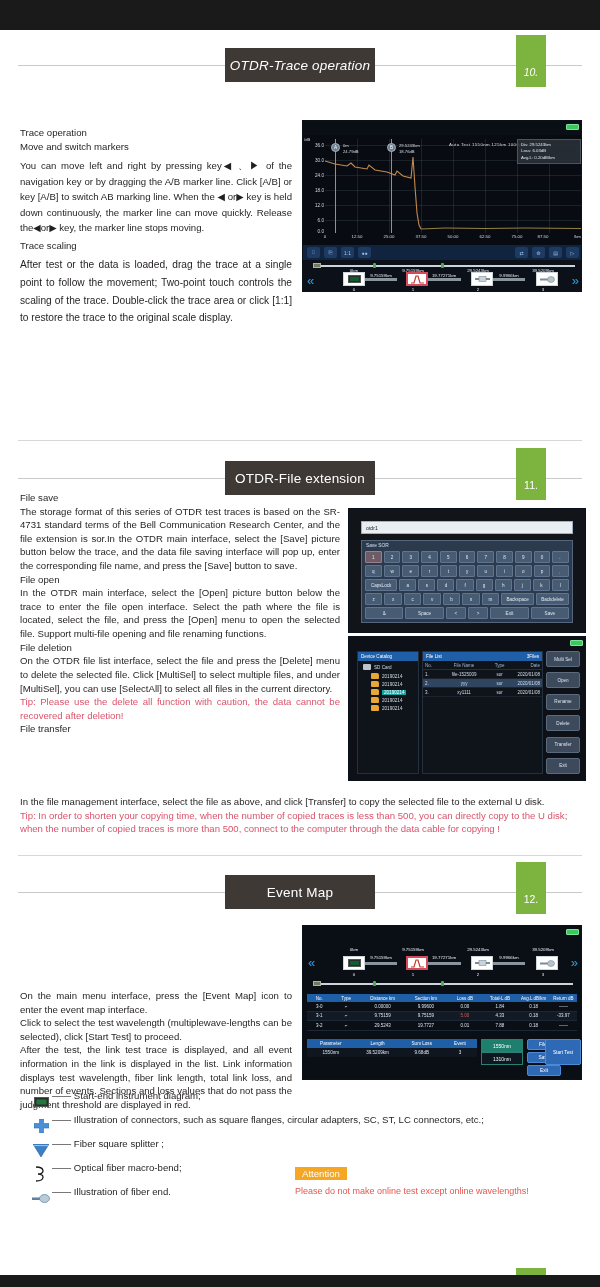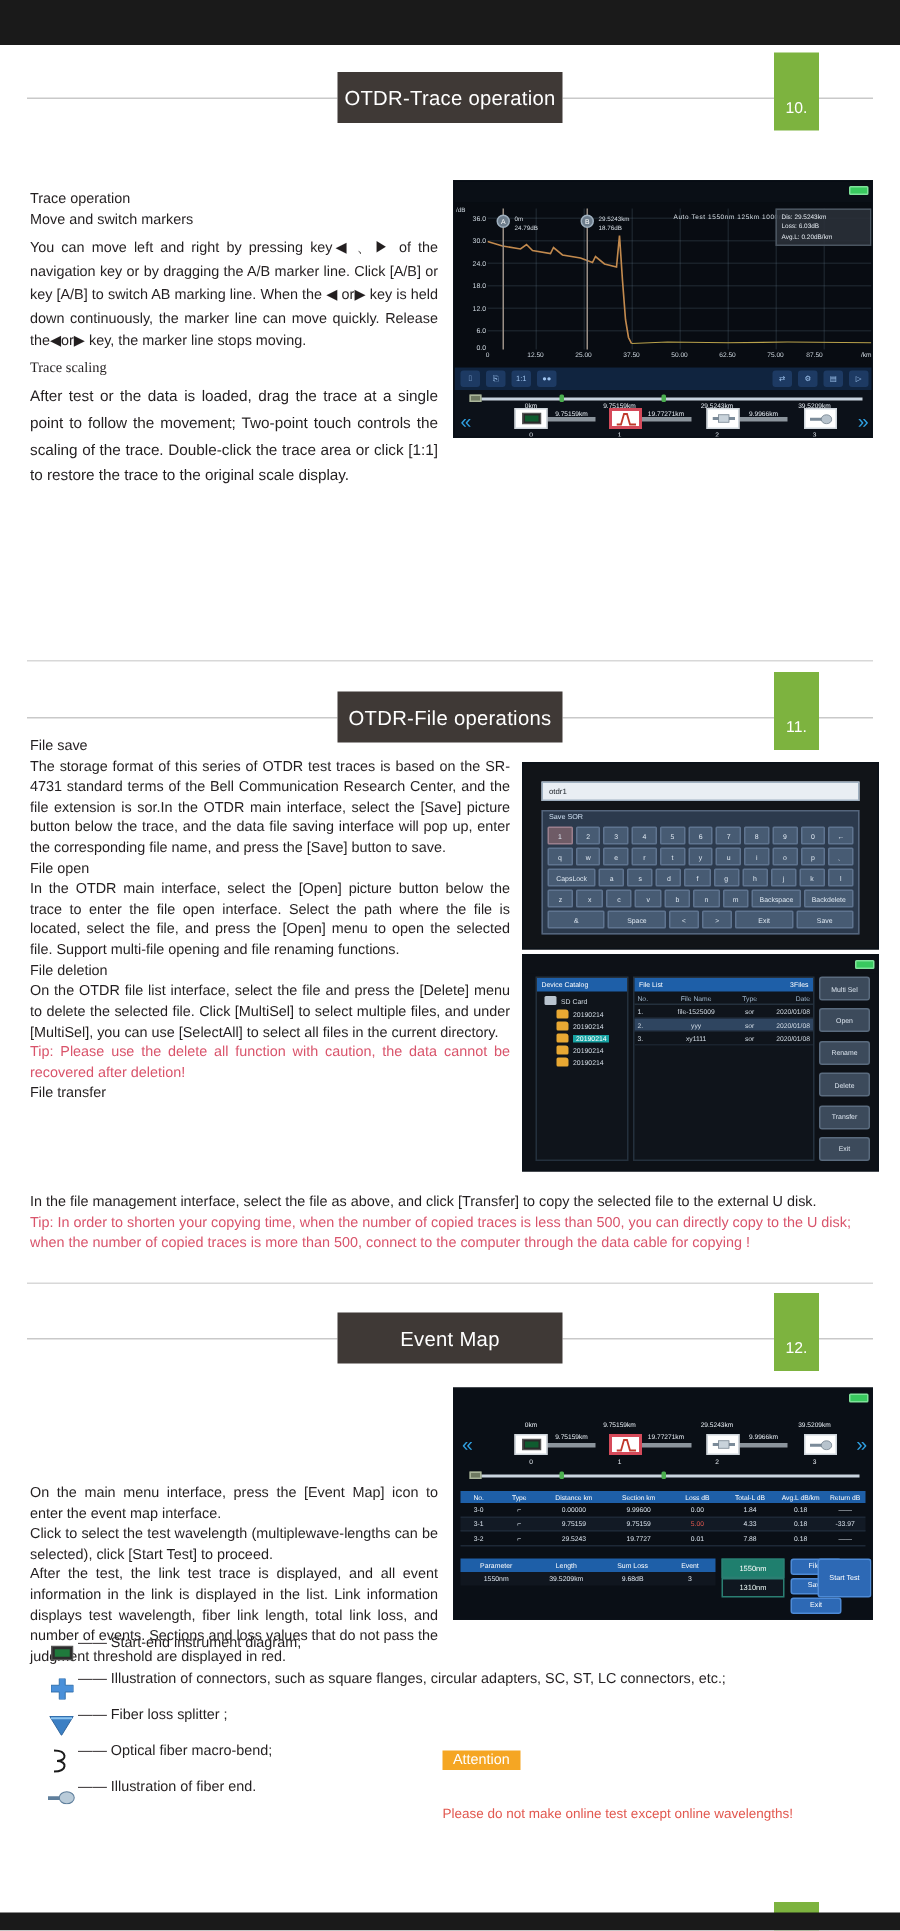--- a/index.html
+++ b/index.html
@@ -224,7 +224,7 @@
 
   <div class="edge-bar top"></div>
 
-  <div class="sec-header" style="top:45px;">
+  <div class="sec-header" style="top:45px;font-style:italic;">
     <div class="rule left"></div>
     <div class="rule right"></div>
     <div class="sec-title">OTDR-Trace operation</div>

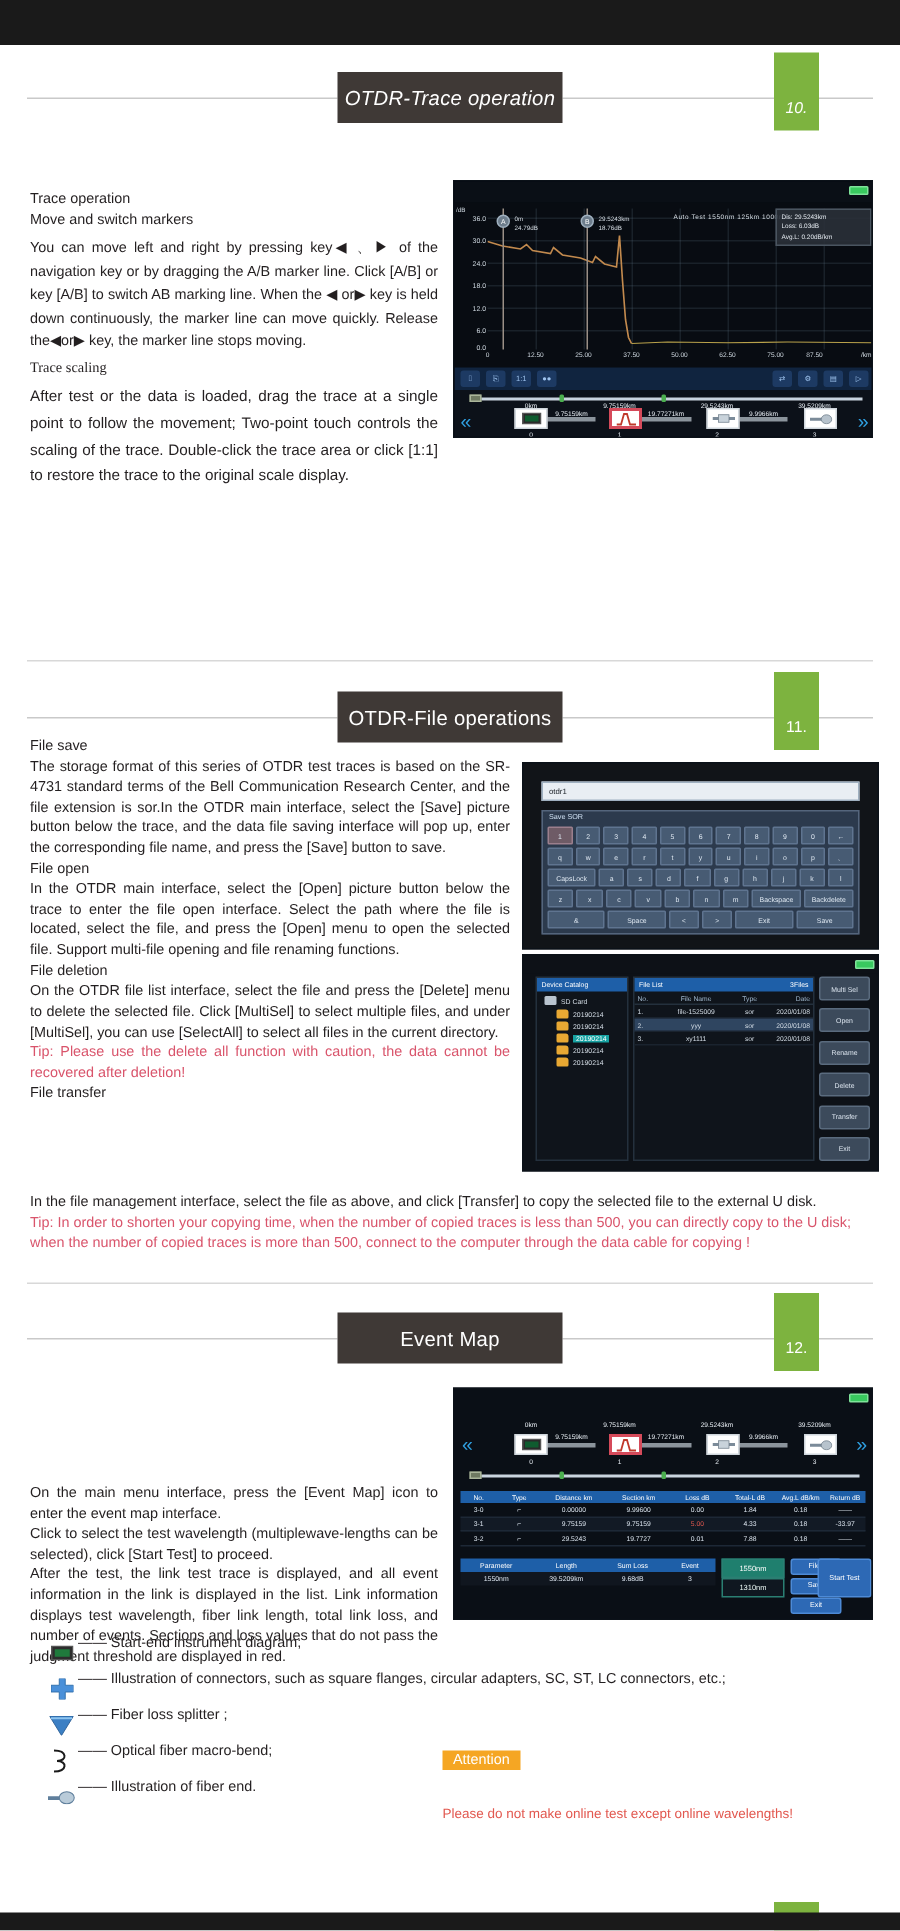--- a/index.html
+++ b/index.html
@@ -235,7 +235,7 @@
     <p>Trace operation</p>
     <p> Move and switch markers</p>
     <p class="just" style="margin-top:5px; line-height:1.62;">You can move left and right by pressing key◀ 、▶ of the navigation key or by dragging the A/B marker line. Click [A/B] or key [A/B] to switch AB marking line. When the ◀ or▶ key is held down continuously, the marker line can move quickly. Release the◀or▶ key, the marker line stops moving.</p>
-    <p style="margin-top:3px;font-family:Liberation Serif, serif;">Trace scaling</p>
+    <p style="margin-top:3px;">Trace scaling</p>
     <p class="just lh-wide" style="margin-top:4px; font-size:10.2px;">After test or the data is loaded, drag the trace at a single point to follow the movement; Two-point touch controls the scaling of the trace. Double-click the trace area or click [1:1] to restore the trace to the original scale display.</p>
   </div>
 

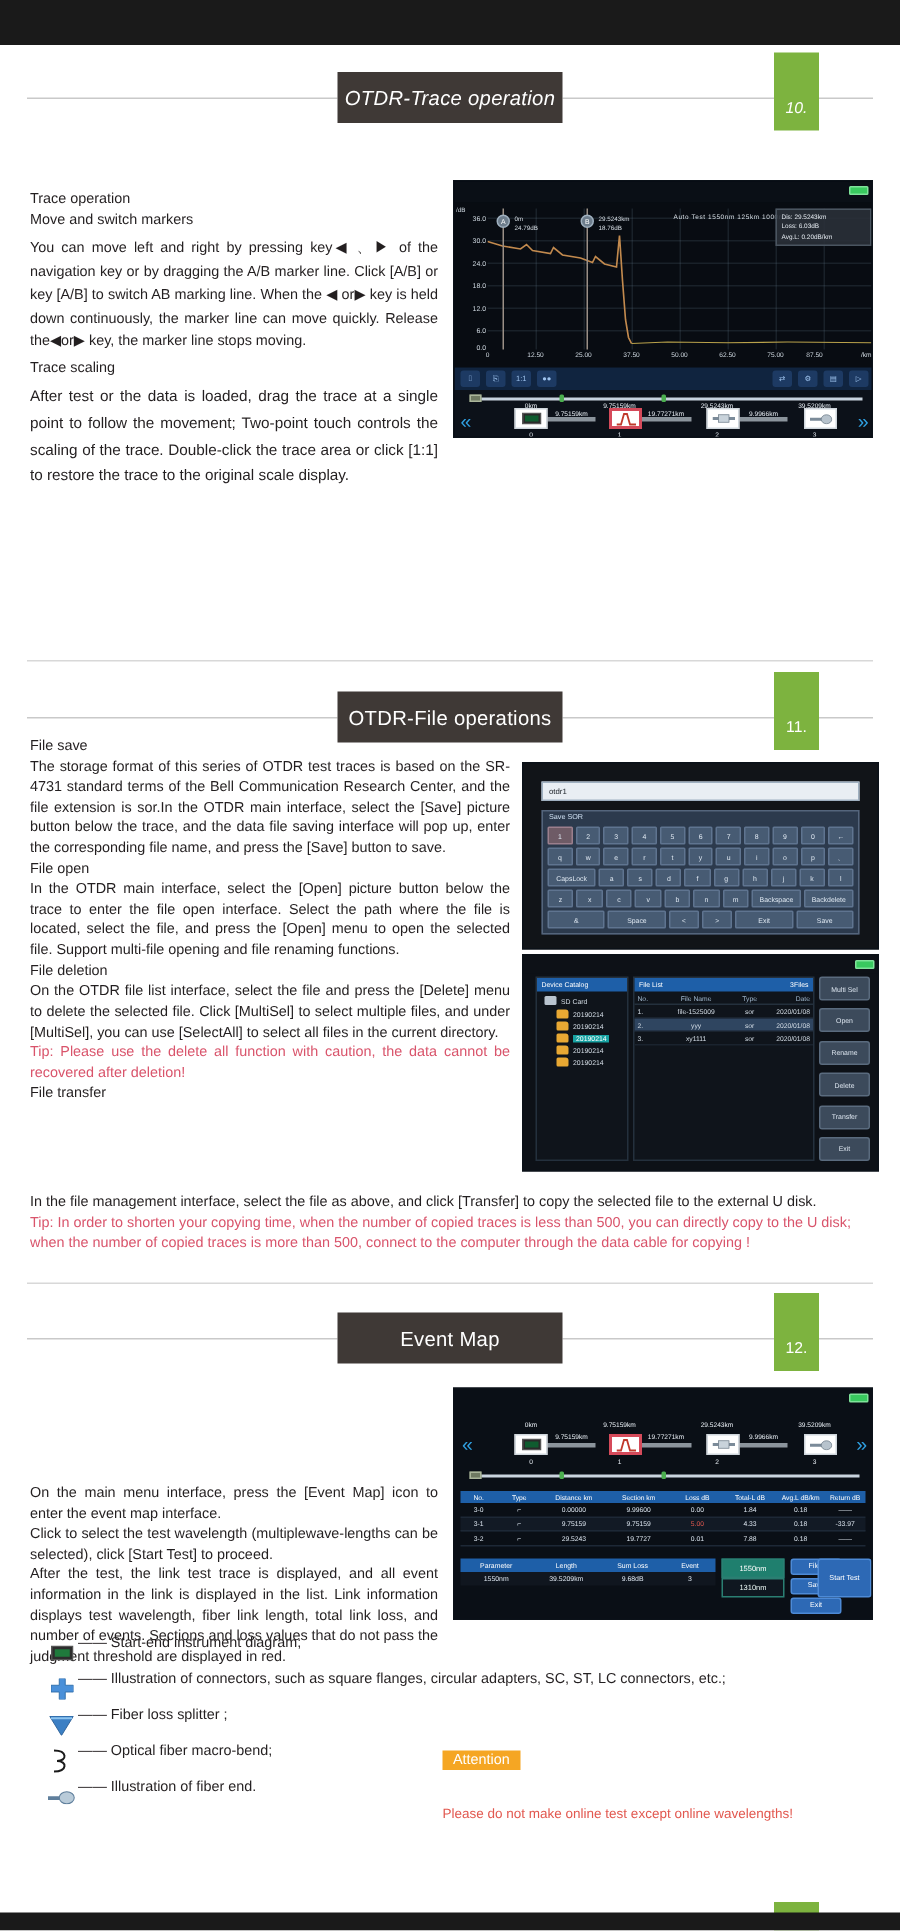--- a/index.html
+++ b/index.html
@@ -374,7 +374,7 @@
   <div class="sec-header" style="top:458px;">
     <div class="rule left"></div>
     <div class="rule right"></div>
-    <div class="sec-title">OTDR-File operations</div>
+    <div class="sec-title">OTDR-File extension</div>
     <div class="sec-num">11.</div>
   </div>
 

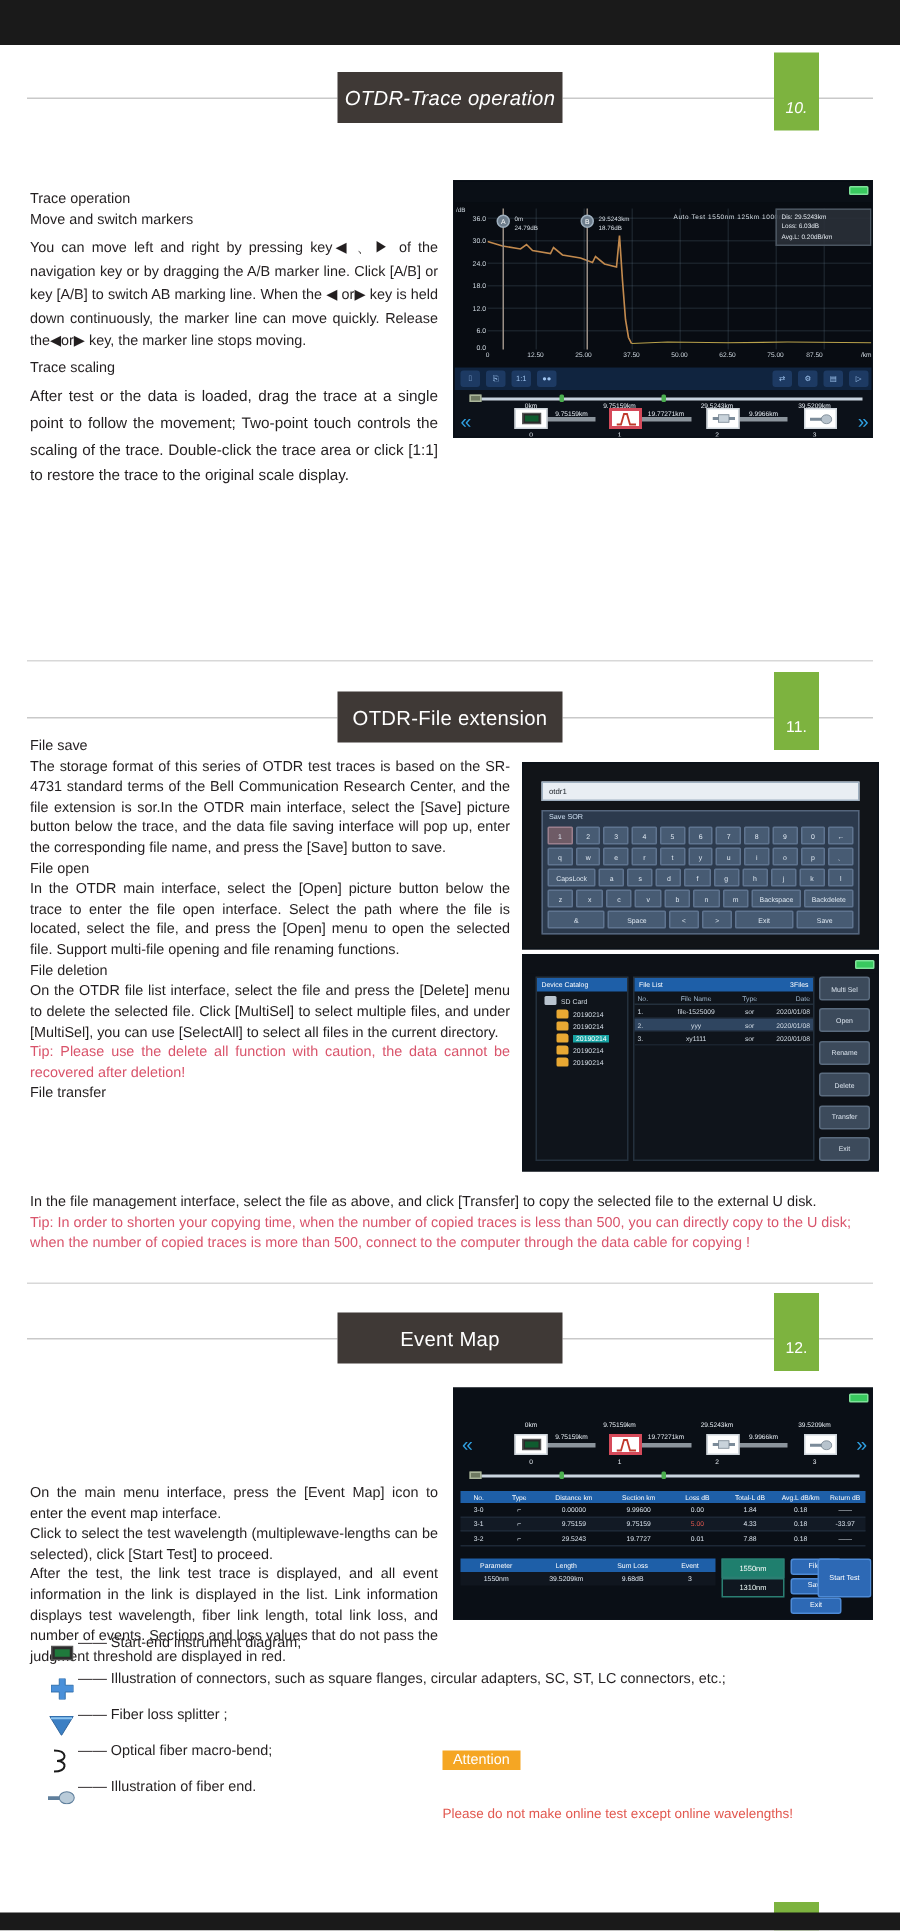--- a/index.html
+++ b/index.html
@@ -705,7 +705,7 @@
             <path d="M1 1.5 H15" stroke="#8dc4f0" stroke-width="1.2"></path>
           </svg>
       </span>
-      <span>—— Fiber loss splitter ;</span>
+      <span>—— Fiber square splitter ;</span>
     </div>
     <div class="leg-row">
       <span class="leg-ico">

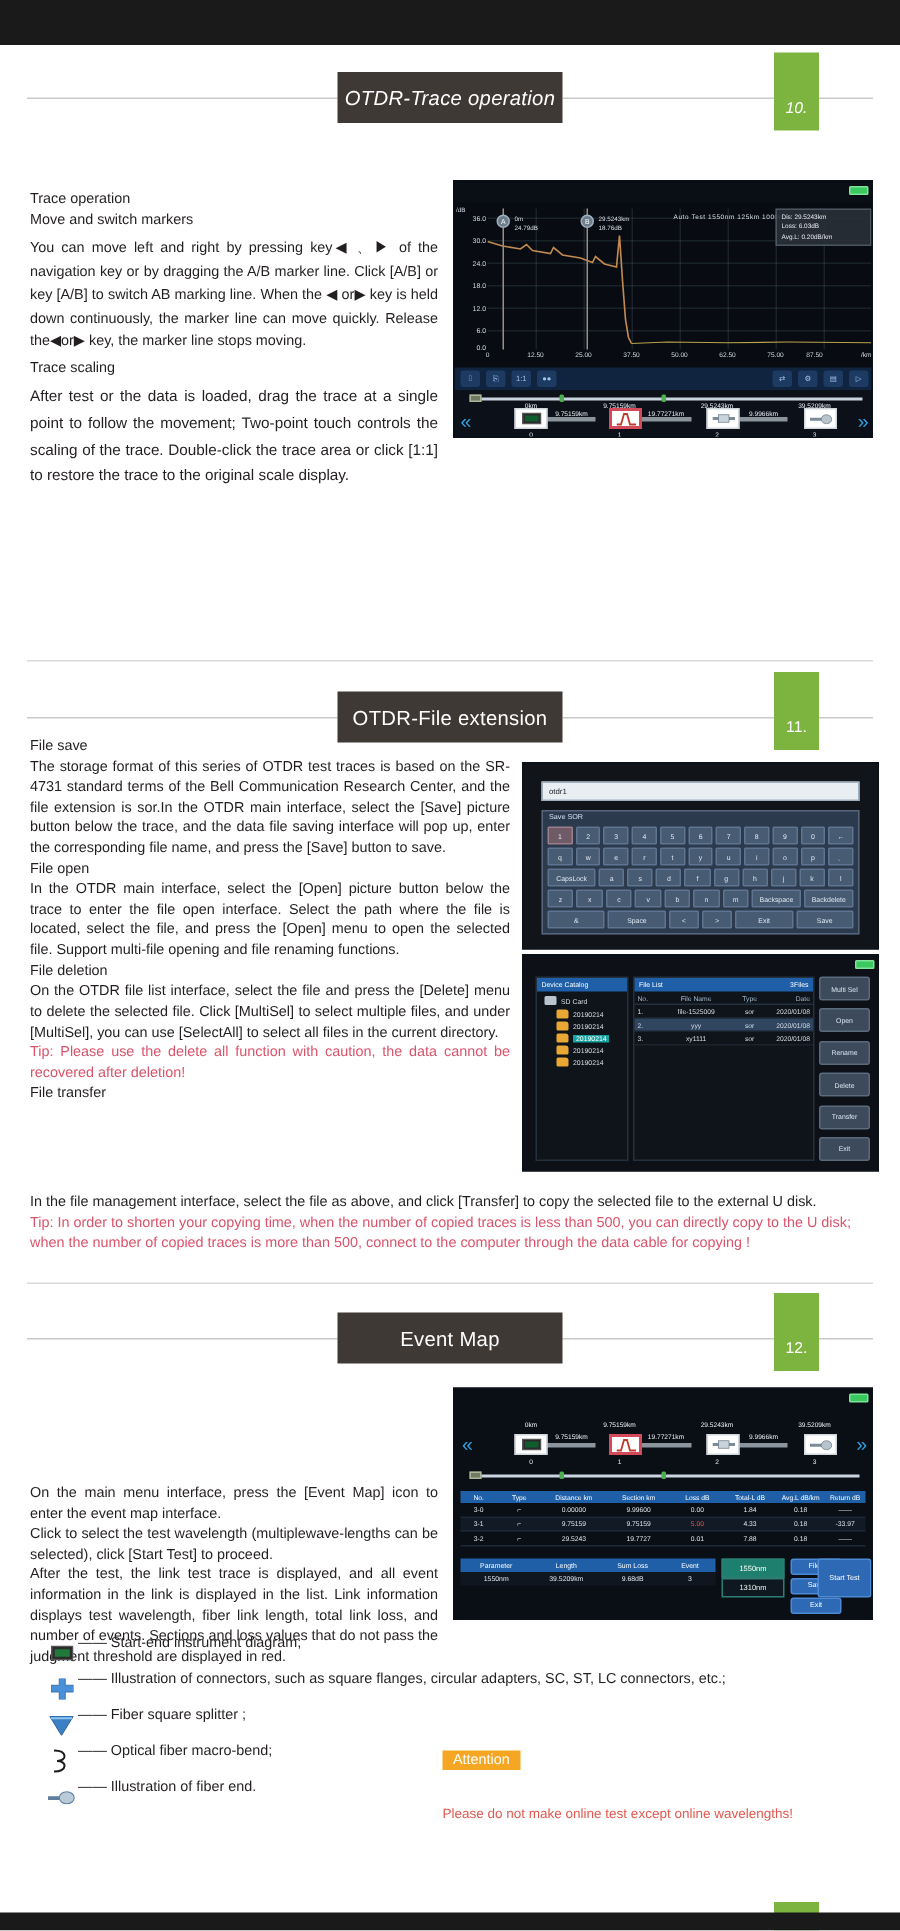--- a/index.html
+++ b/index.html
@@ -213,7 +213,7 @@
     display:inline-block; background:#f5a623; color:#ffffff;
     font-size:9.6px; padding:1px 7px;
   }
-  .attn-txt { color:#e2584f; font-size:9px; margin-top:23px; }
+  .attn-txt { color:#e2584f; font-size:9px; margin-top:5px; }
   .bottom-green { position:absolute; left:516px; top:1268px; width:30px; height:19px; background:#7db33f; }
   .hr-sep { position:absolute; left:18px; width:564px; height:1px; background:#d8d8d8; }
 </style>

